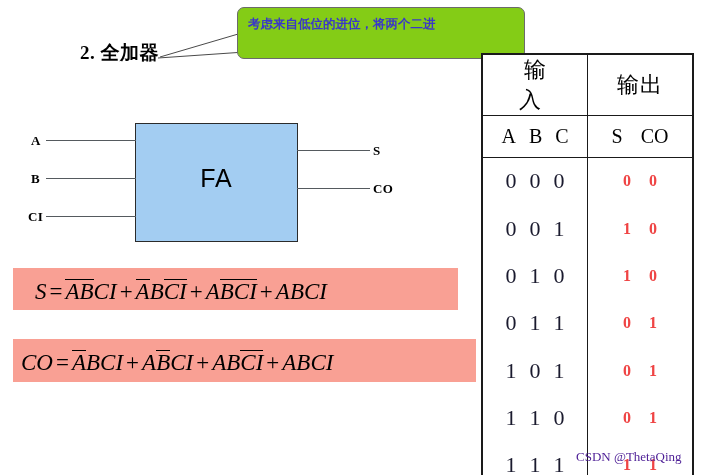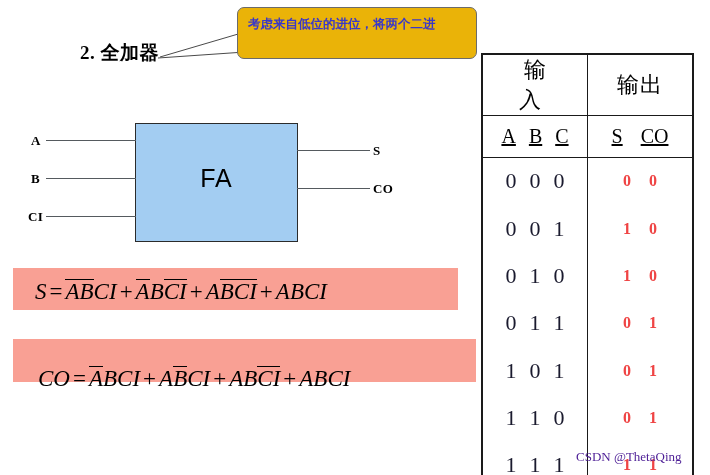--- a/index.html
+++ b/index.html
@@ -36,11 +36,11 @@
     position: absolute;
     left: 237px;
     top: 7px;
-    width: 240px;
+    width: 288px;
     height: 52px;
     border: 1px solid #6b6b6b;
     border-radius: 7px;
-    background: #eab308;
+    background: #84cc16;
     box-sizing: border-box;
     padding: 6px 8px 0 10px;
   }

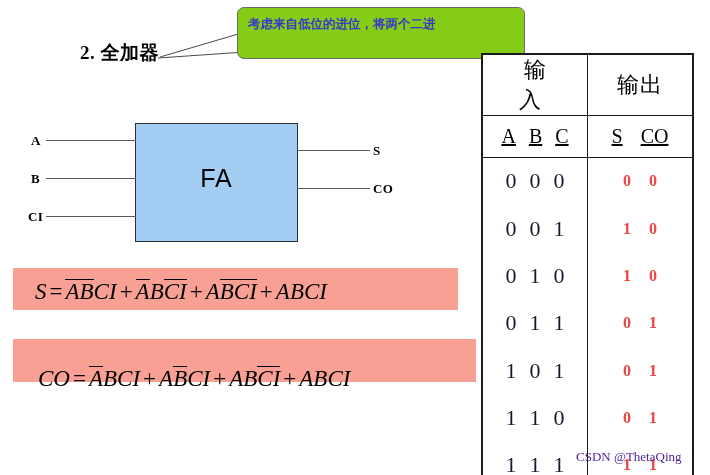--- a/index.html
+++ b/index.html
@@ -225,7 +225,7 @@
         <td class="hdr-cn vsep hsep">输　入</td>
         <td class="hdr-cn2 hsep">输出</td>
       </tr>
-      <tr style="height:42px;text-decoration:underline;">
+      <tr style="height:42px;">
         <td class="hdr-ab vsep hsep">
           <span>A</span><span class="sp"></span><span>B</span><span class="sp"></span><span>C</span>
         </td>

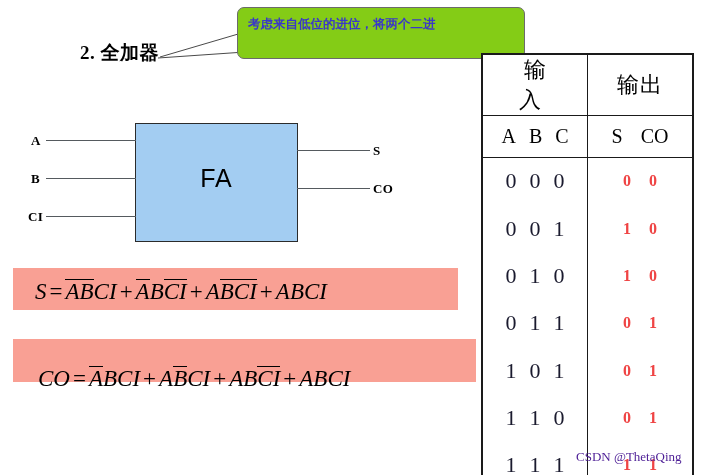--- a/index.html
+++ b/index.html
@@ -119,7 +119,7 @@
     line-height: 1;
   }
   #eq-s-text  { left: 35px; top: 279px; }
-  #eq-co-text { left: 38px; top: 350px; margin-top: 16px; }
+  #eq-co-text { left: 21px; top: 350px; }
   .ovb {
     border-top: 1.4px solid #000;
     padding-top: 0px;

